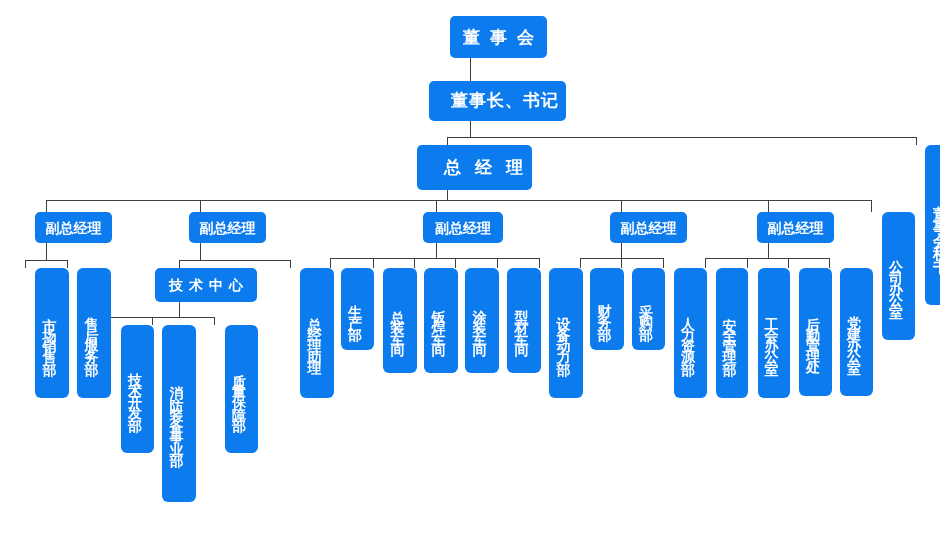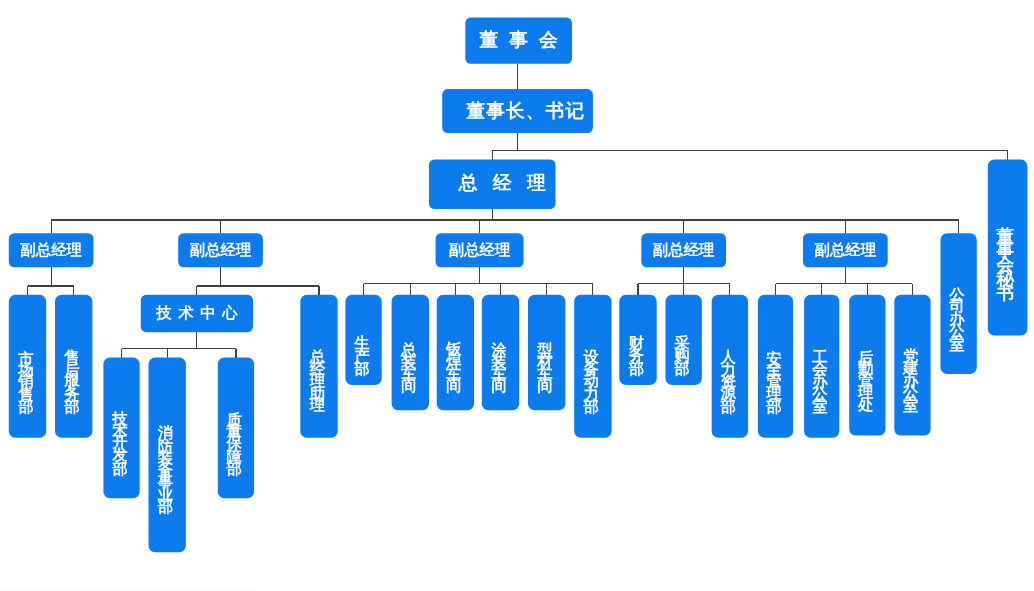--- a/index.html
+++ b/index.html
@@ -42,6 +42,7 @@
     line-height:1;
     box-sizing:border-box;
     white-space:nowrap;
+    margin-left:27px;
   }
   .node.v{
     writing-mode:vertical-rl;

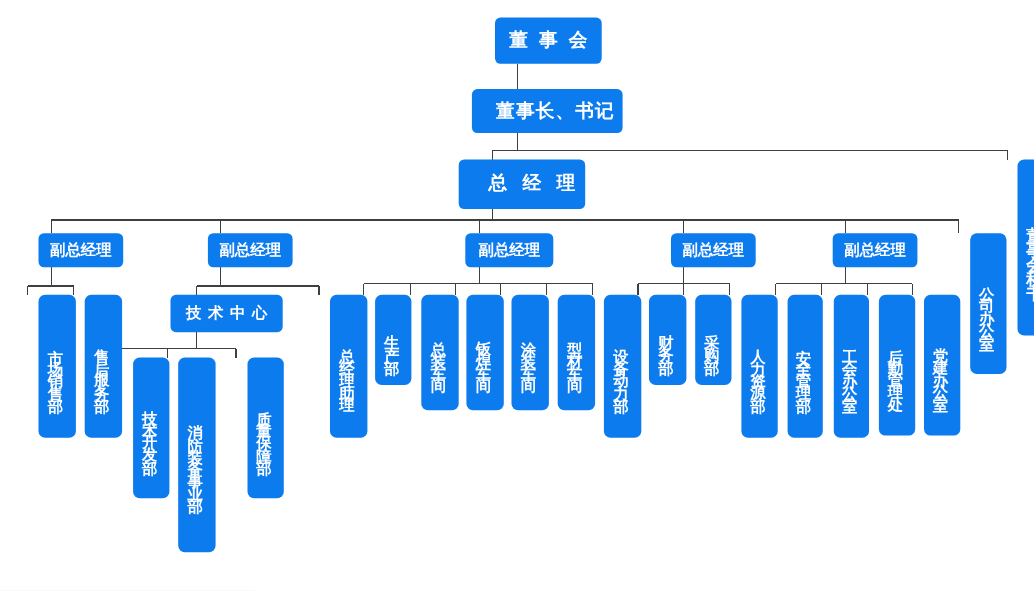--- a/index.html
+++ b/index.html
@@ -59,7 +59,7 @@
   .ls10{letter-spacing:10px;padding-left:10px;}
   .ls14{letter-spacing:14px;padding-left:32px;}
   .ls6{letter-spacing:6px;padding-left:6px;}
-  .ls1{letter-spacing:1px;padding-left:15px;}
+  .ls1{letter-spacing:1px;padding-left:15px;font-family:Liberation Mono, monospace;}
 </style>
 </head>
 <body>

